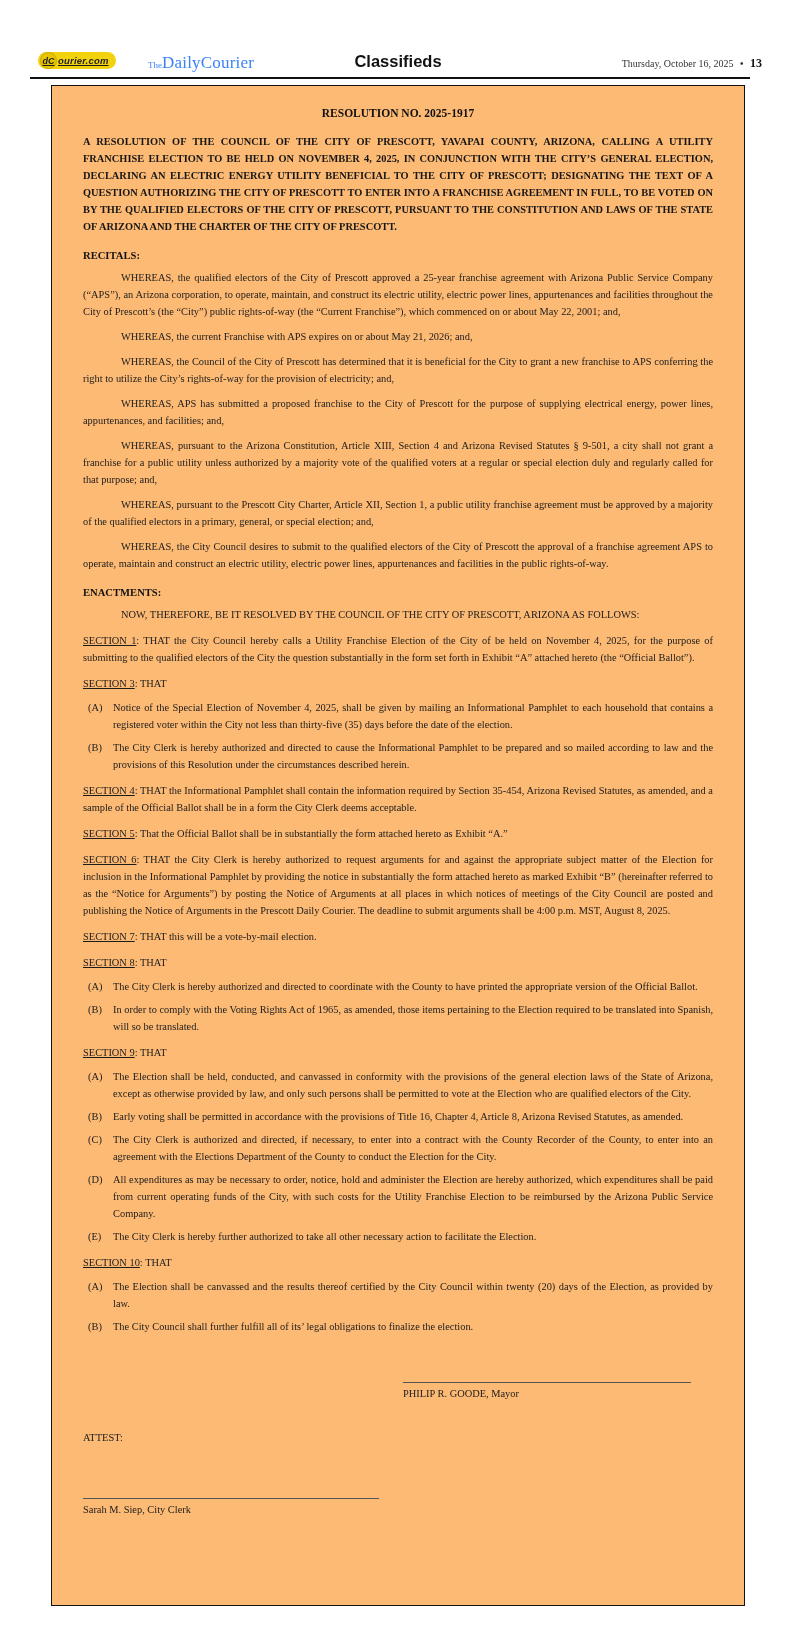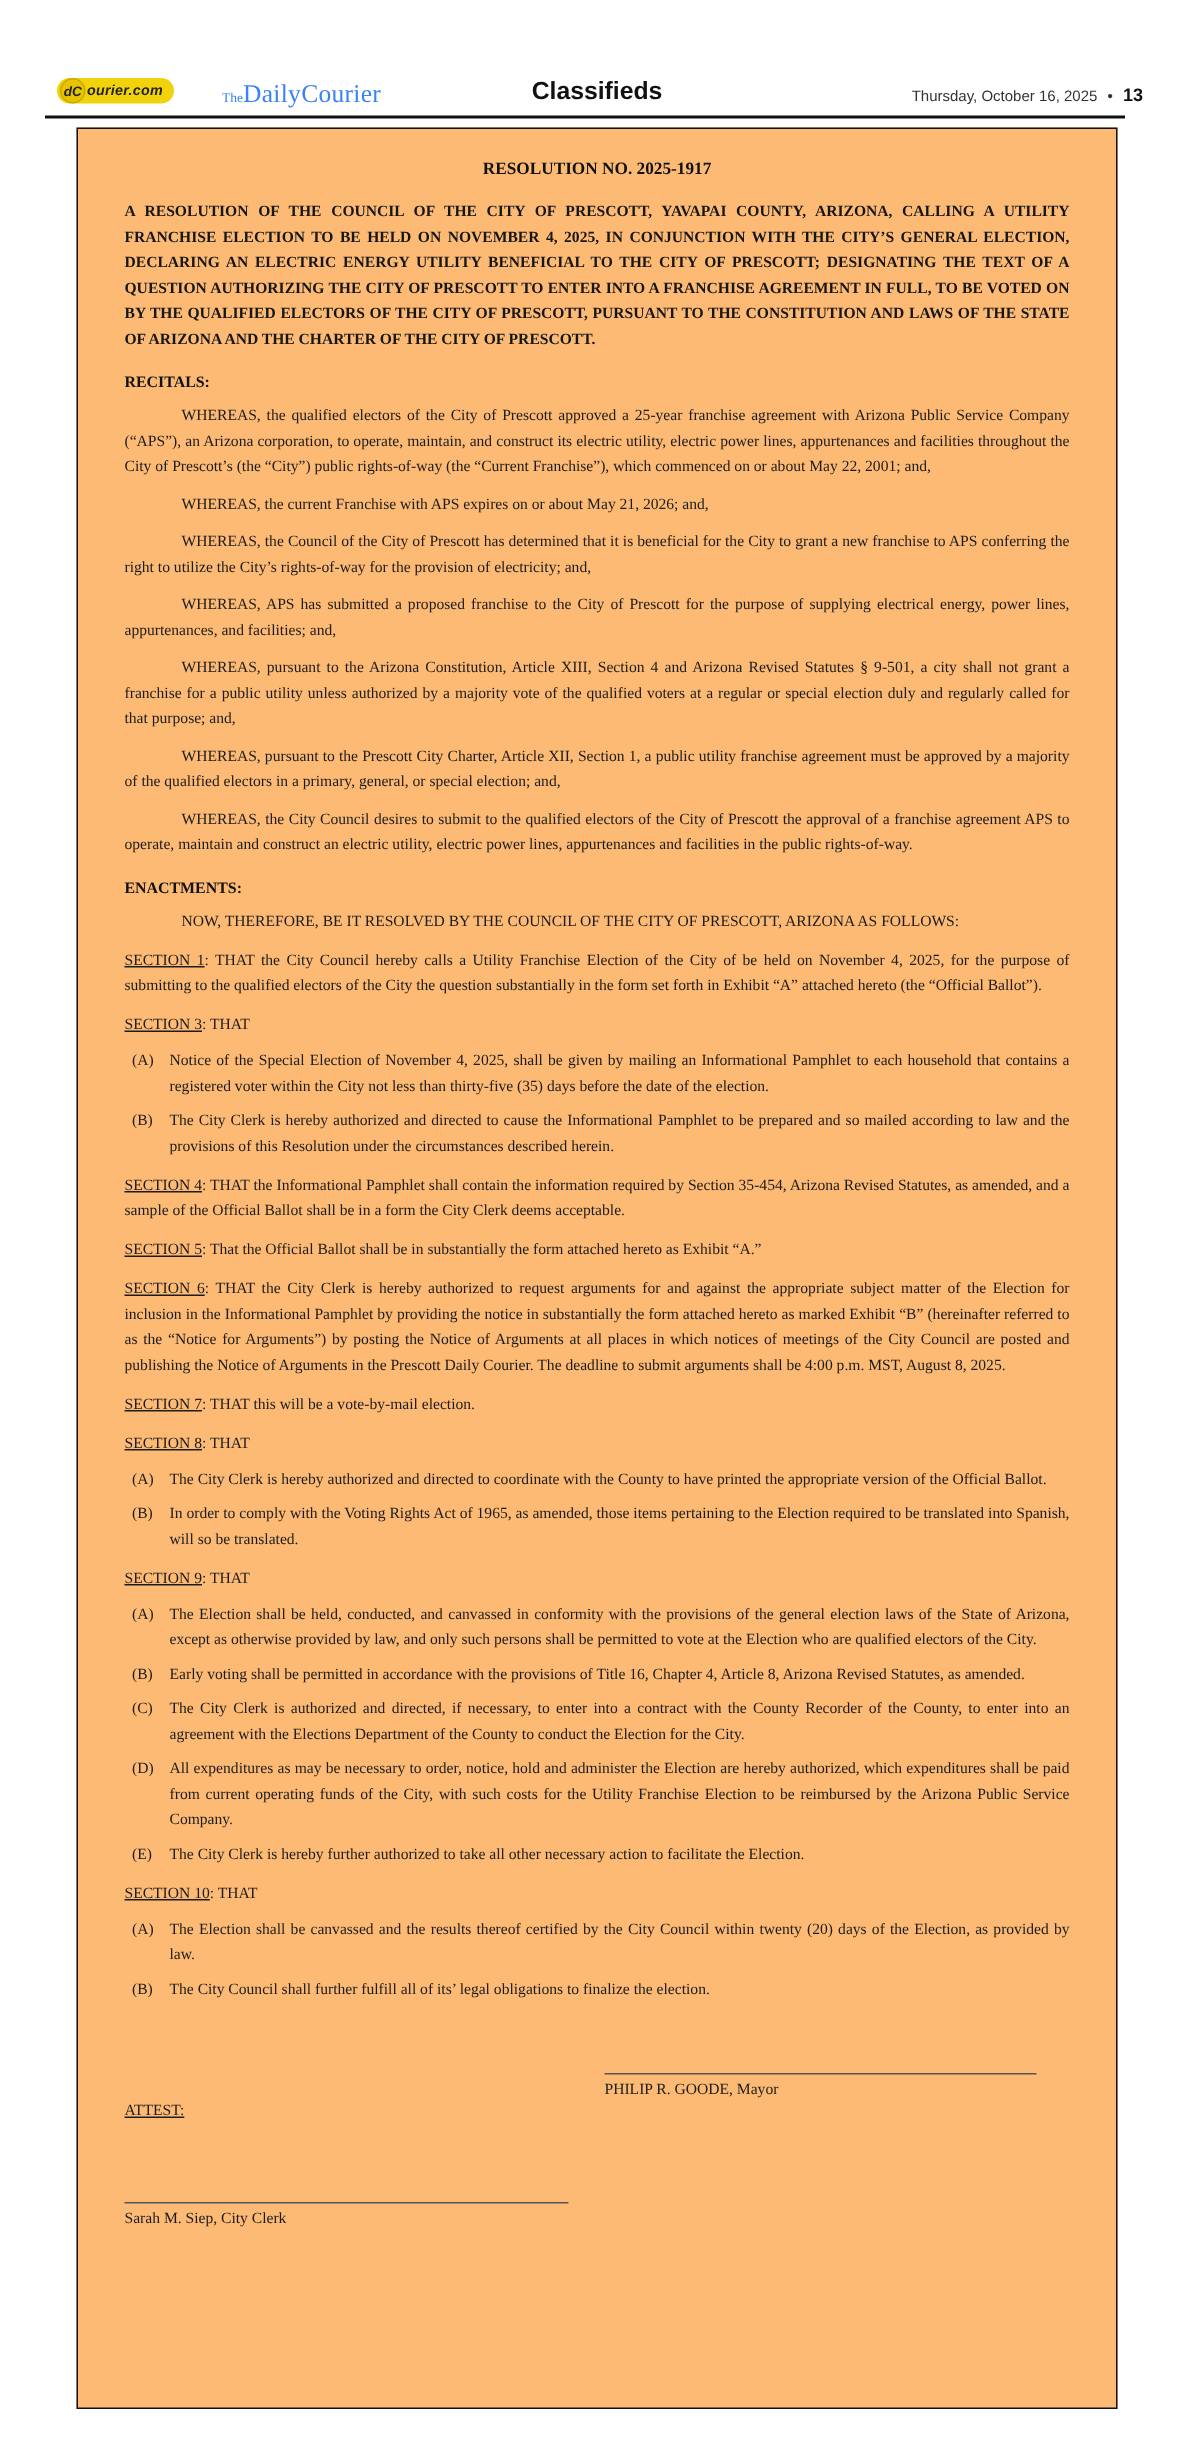--- a/index.html
+++ b/index.html
@@ -14,6 +14,7 @@
     position:absolute;left:8px;top:8px;height:17px;padding:0 7px 0 2px;
     background:#f2d20d;border-radius:9px;display:flex;align-items:center;gap:1px;
     font-family:"Liberation Sans","DejaVu Sans",sans-serif;
+    text-decoration:underline;
   }
   .logo .dc{
     width:15px;height:15px;border-radius:50%;background:#e8c400;border:1px solid #c9a900;

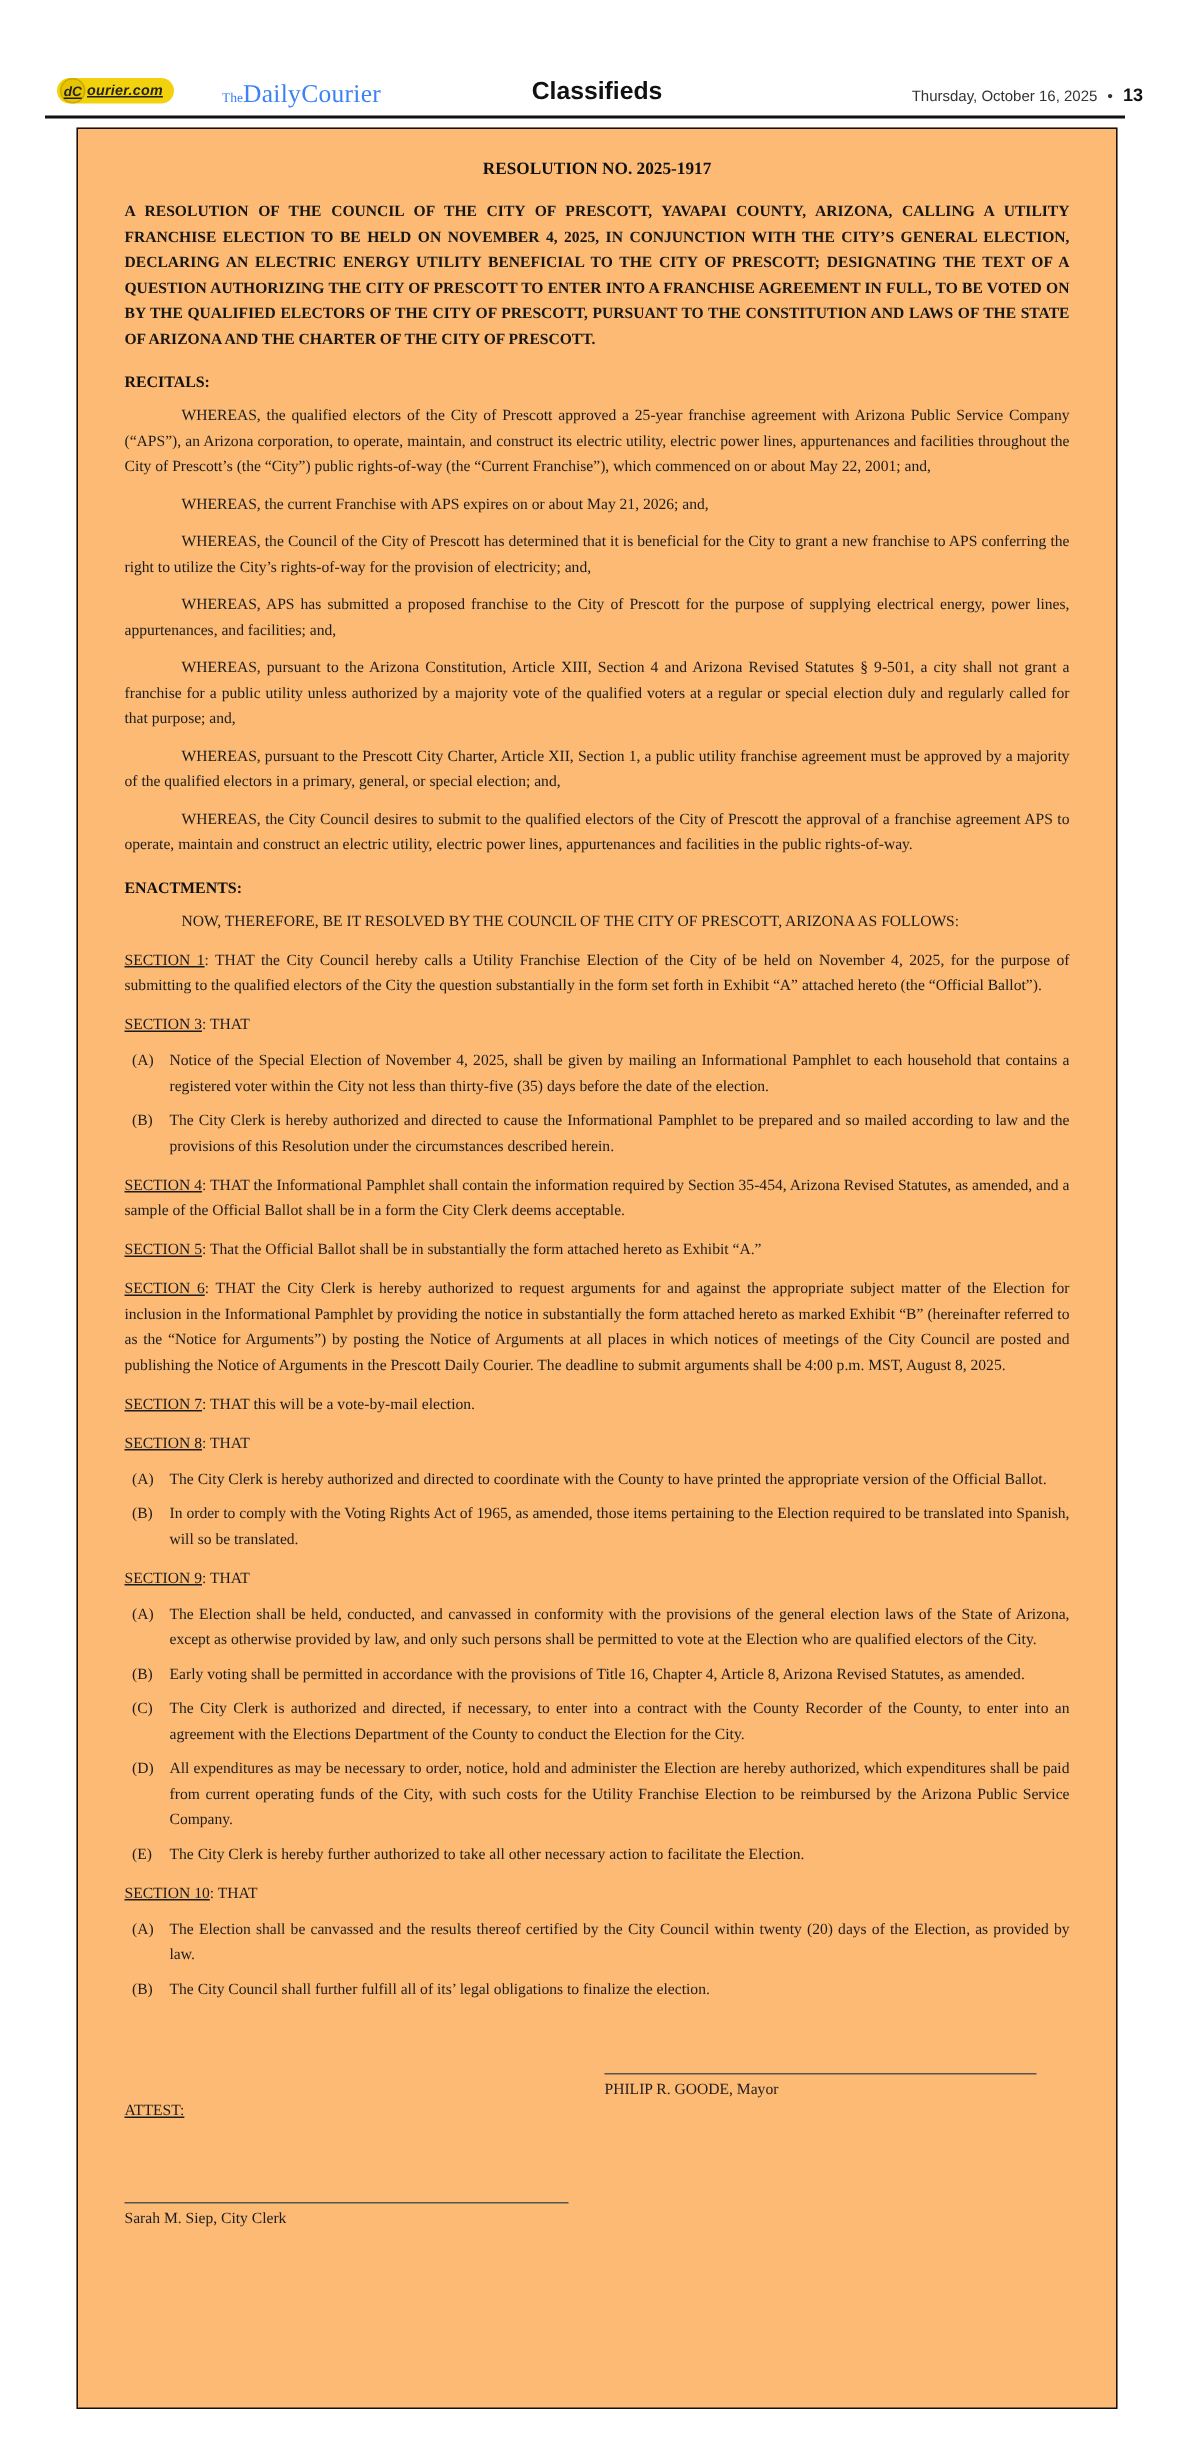--- a/index.html
+++ b/index.html
@@ -31,7 +31,7 @@
   }
   .date-block{
     position:absolute;right:0;top:12px;white-space:nowrap;
-    font-family:Liberation Sans, sans-serif;font-size:10px;color:#333;
+    font-family:Liberation Serif, serif;font-size:10px;color:#333;
   }
   .date-block .pg{font-weight:bold;font-size:12px;color:#111;}
   .date-block .dot{font-weight:bold;margin:0 4px;}

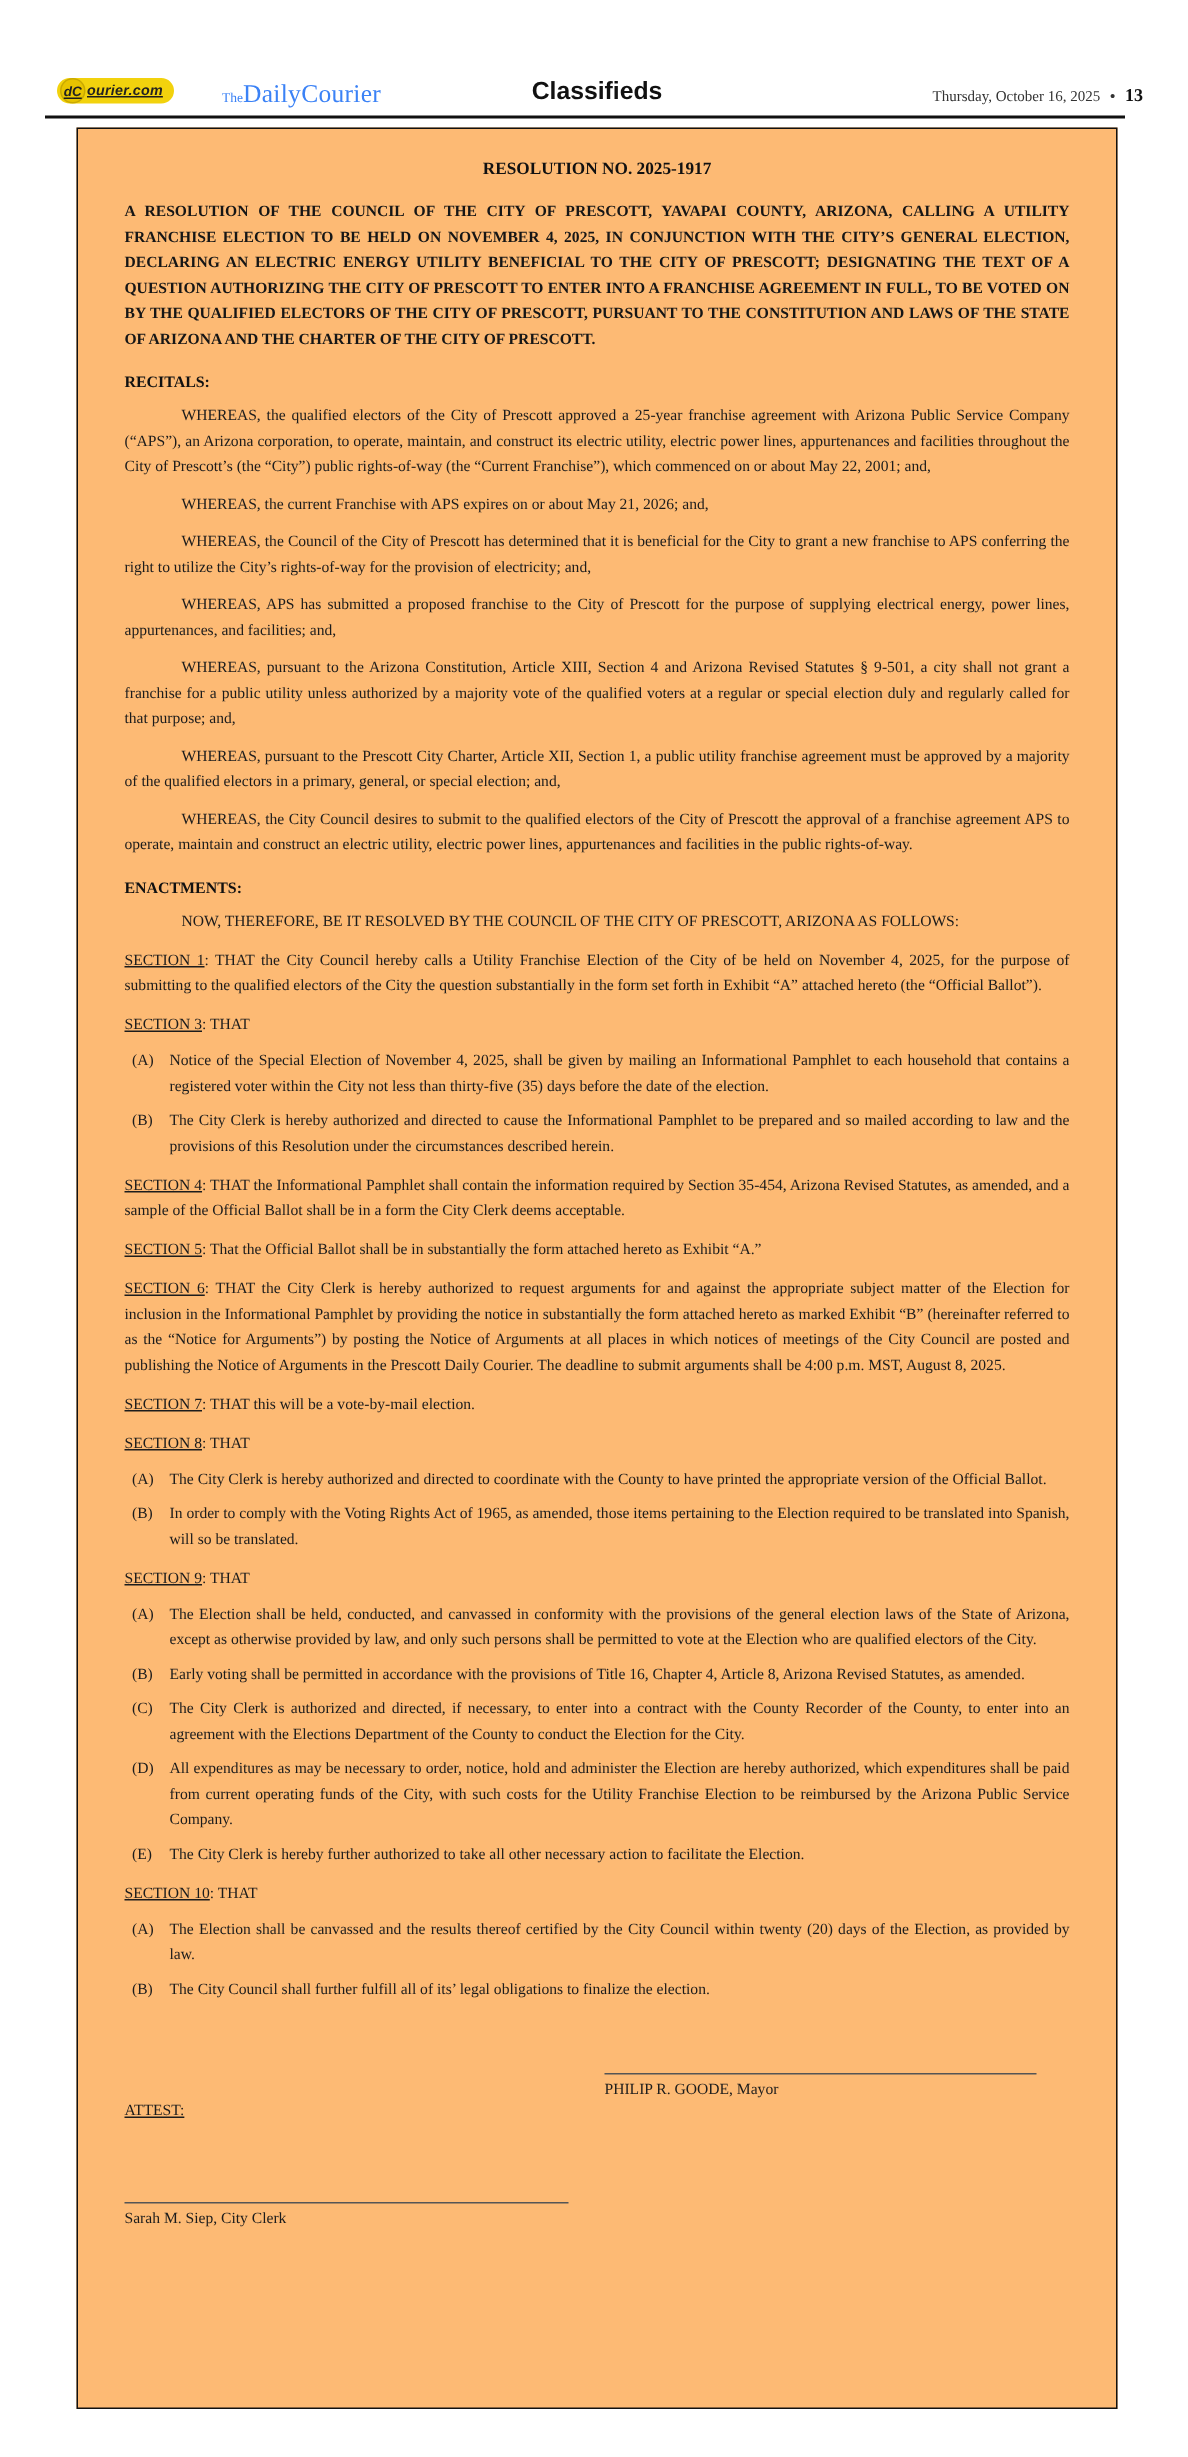--- a/index.html
+++ b/index.html
@@ -58,7 +58,7 @@
   .sig-line{border-bottom:1px solid #555;height:1px;}
   .mayor-block{margin:46px 22px 0 auto;width:288px;}
   .sig-caption{font-size:10.4px;line-height:16px;margin-top:3px;}
-  .attest{font-size:10.4px;text-decoration:underline;}
+  .attest{margin-top:30px;font-size:10.4px;}
   .left-sig{width:296px;margin-top:54px;}
 </style>
 </head>

